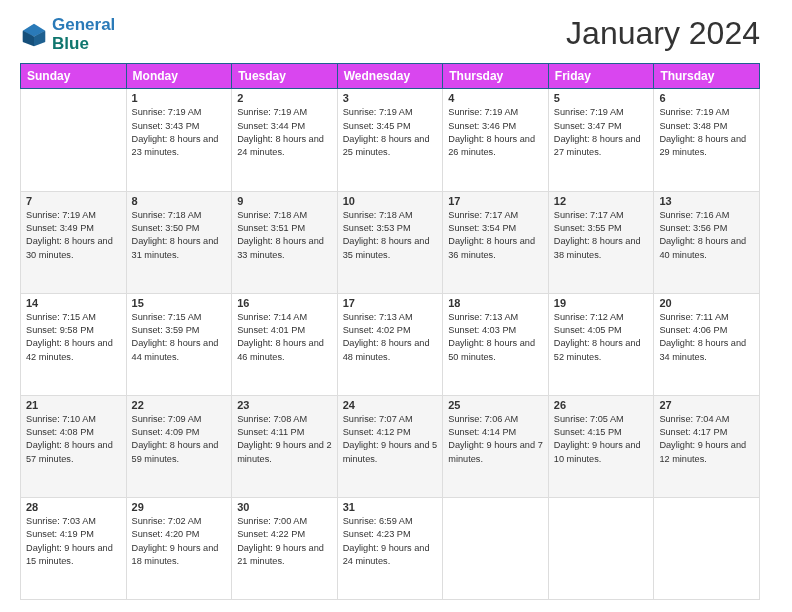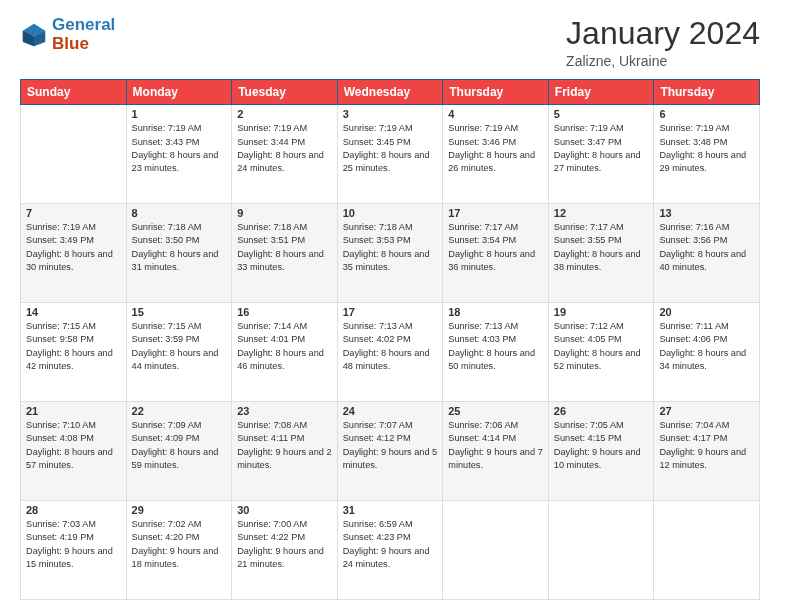--- a/index.html
+++ b/index.html
@@ -105,7 +105,7 @@
       </svg>
       <div>
         <div style="font-size:17px;font-weight:bold;color:#2a7ab8;line-height:1.1;">General</div>
-        <div style="font-size:17px;font-weight:bold;color:#c2410c;line-height:1.1;">Blue</div>
+        <div style="font-size:17px;font-weight:bold;color:#0f766e;line-height:1.1;">Blue</div>
       </div>
     </div>
     <div class="title-block">

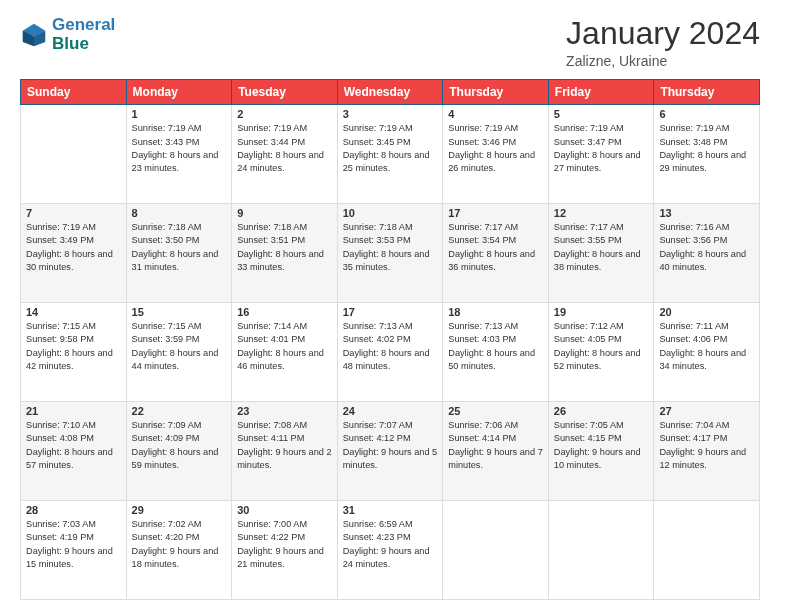--- a/index.html
+++ b/index.html
@@ -110,7 +110,6 @@
     </div>
     <div class="title-block">
       <div class="month-title">January 2024</div>
-      <div class="subtitle">Zalizne, Ukraine</div>
     </div>
   </div>
 

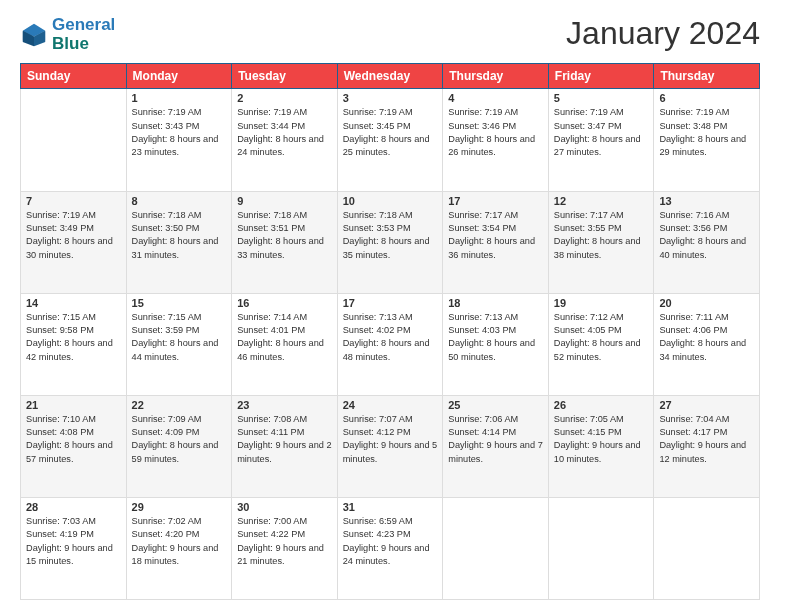--- a/index.html
+++ b/index.html
@@ -52,7 +52,7 @@
       flex: 1;
     }
     .calendar-table th {
-      background-color: #ef4444;
+      background-color: #d946ef;
       color: #fff;
       font-size: 12px;
       font-weight: bold;

